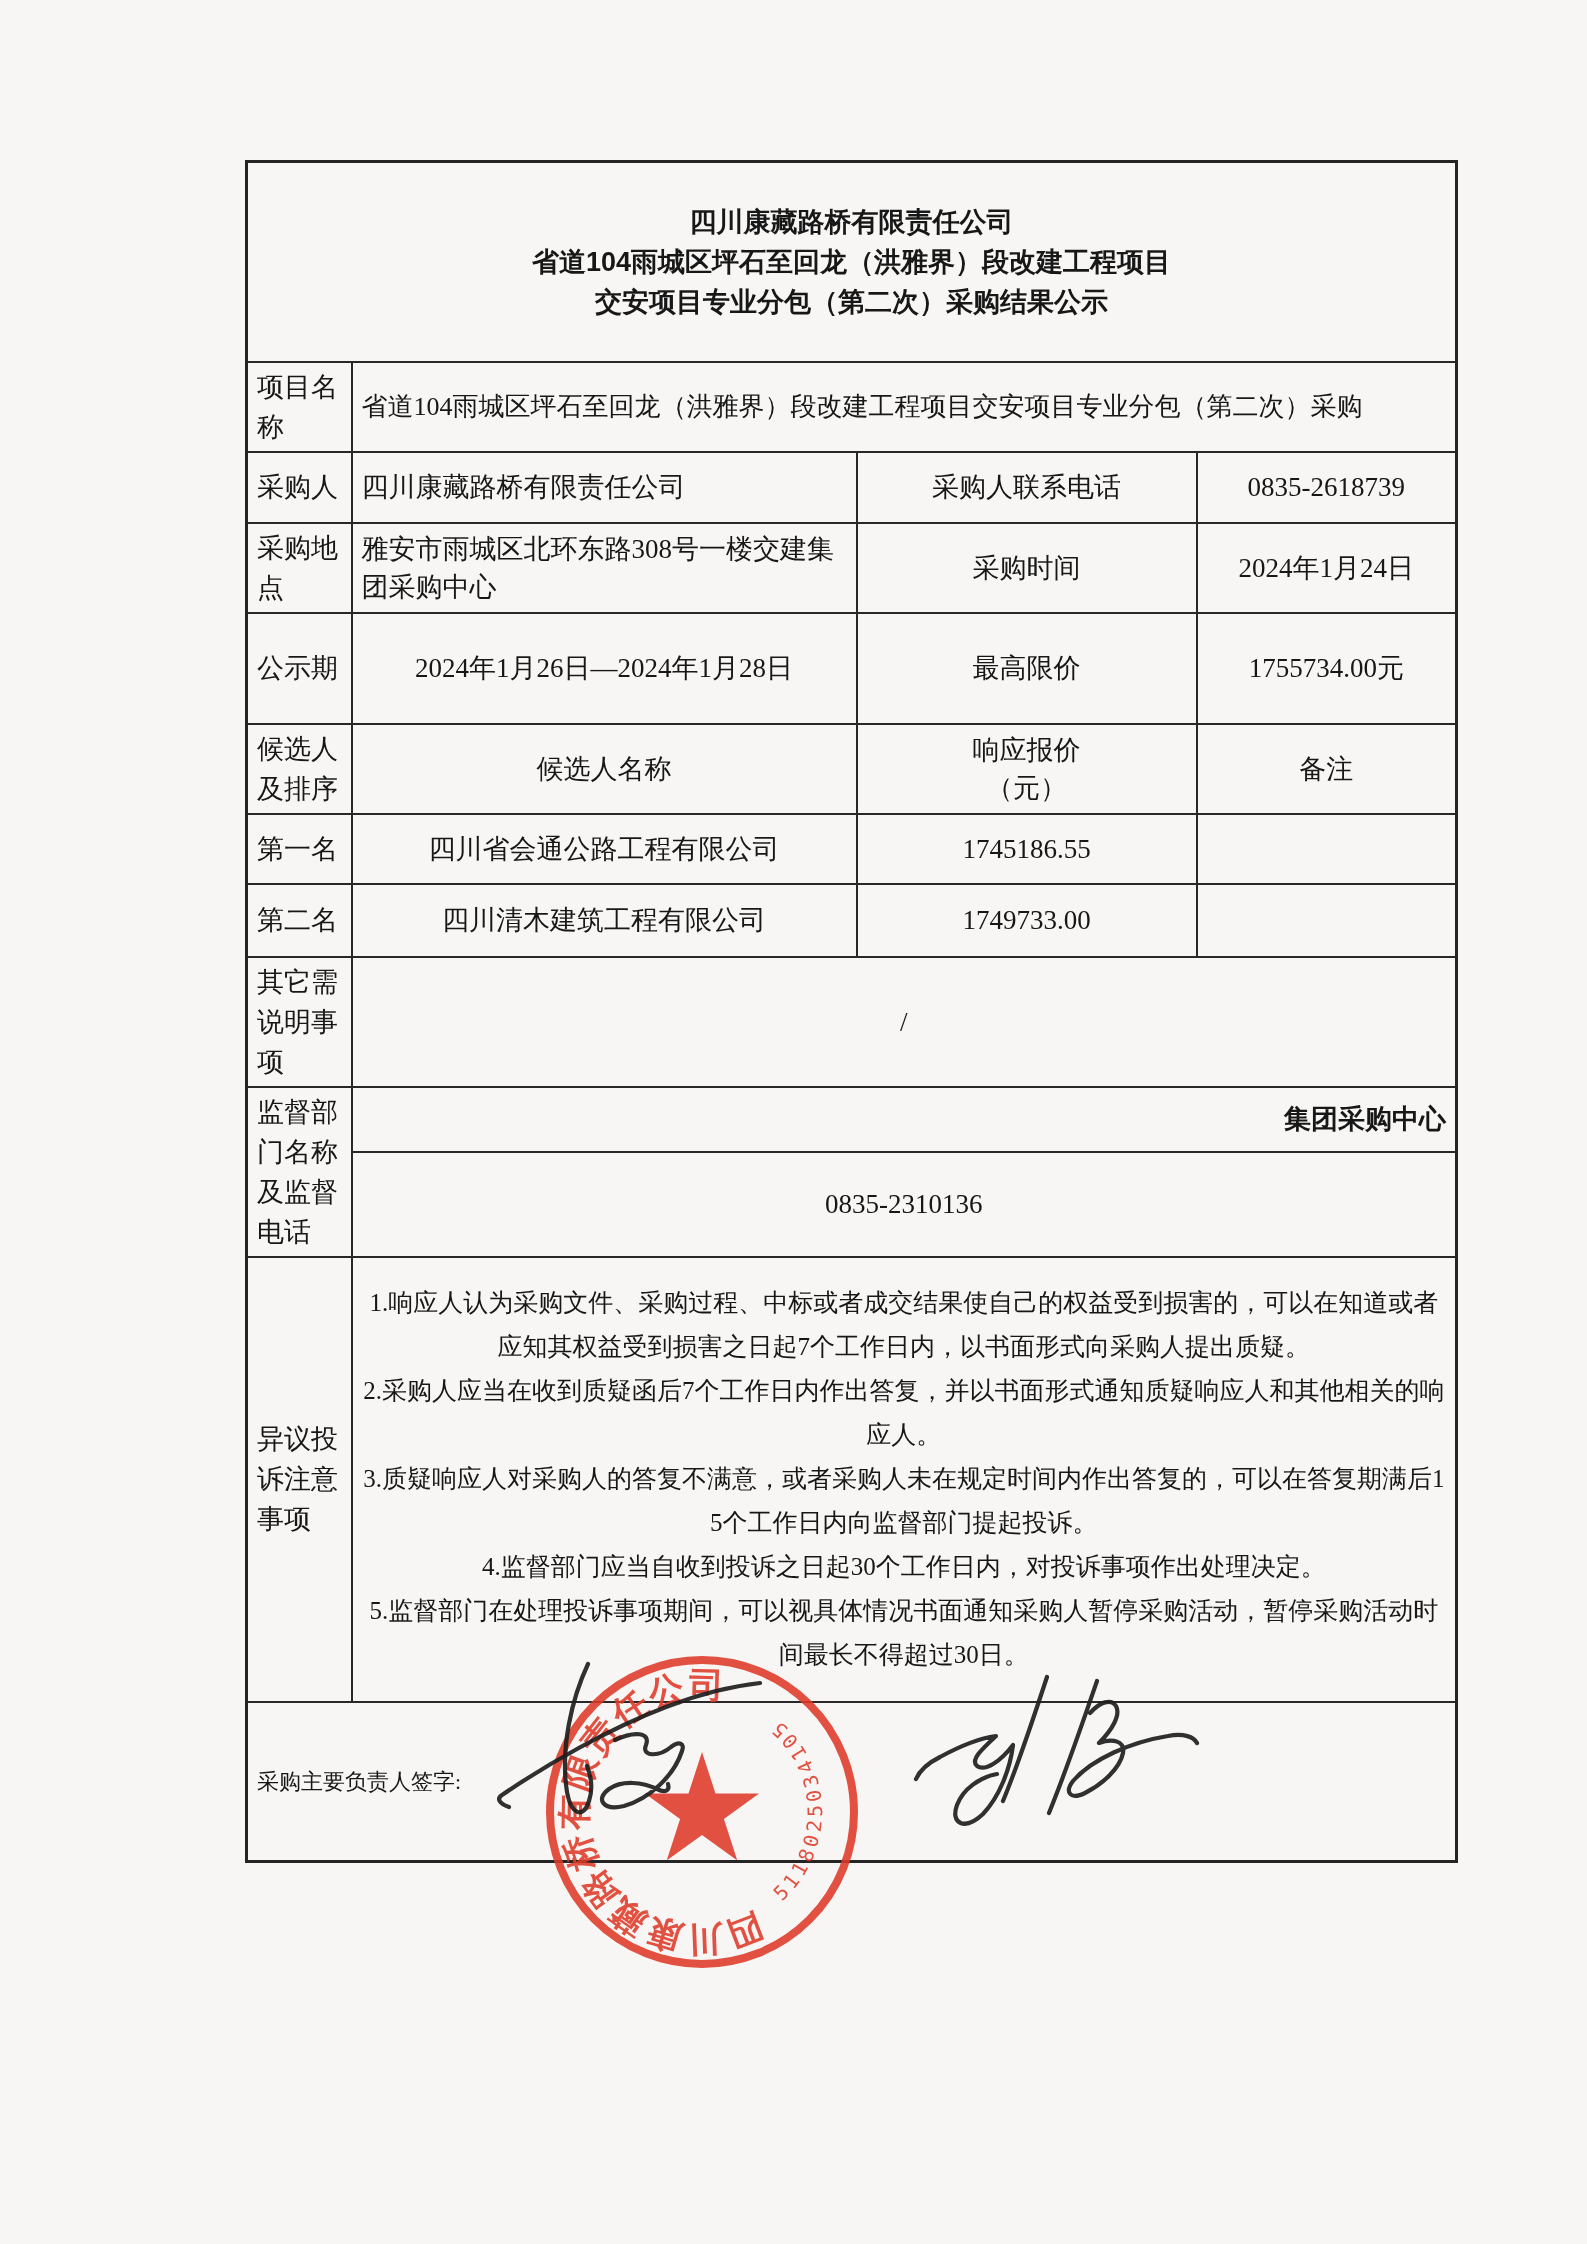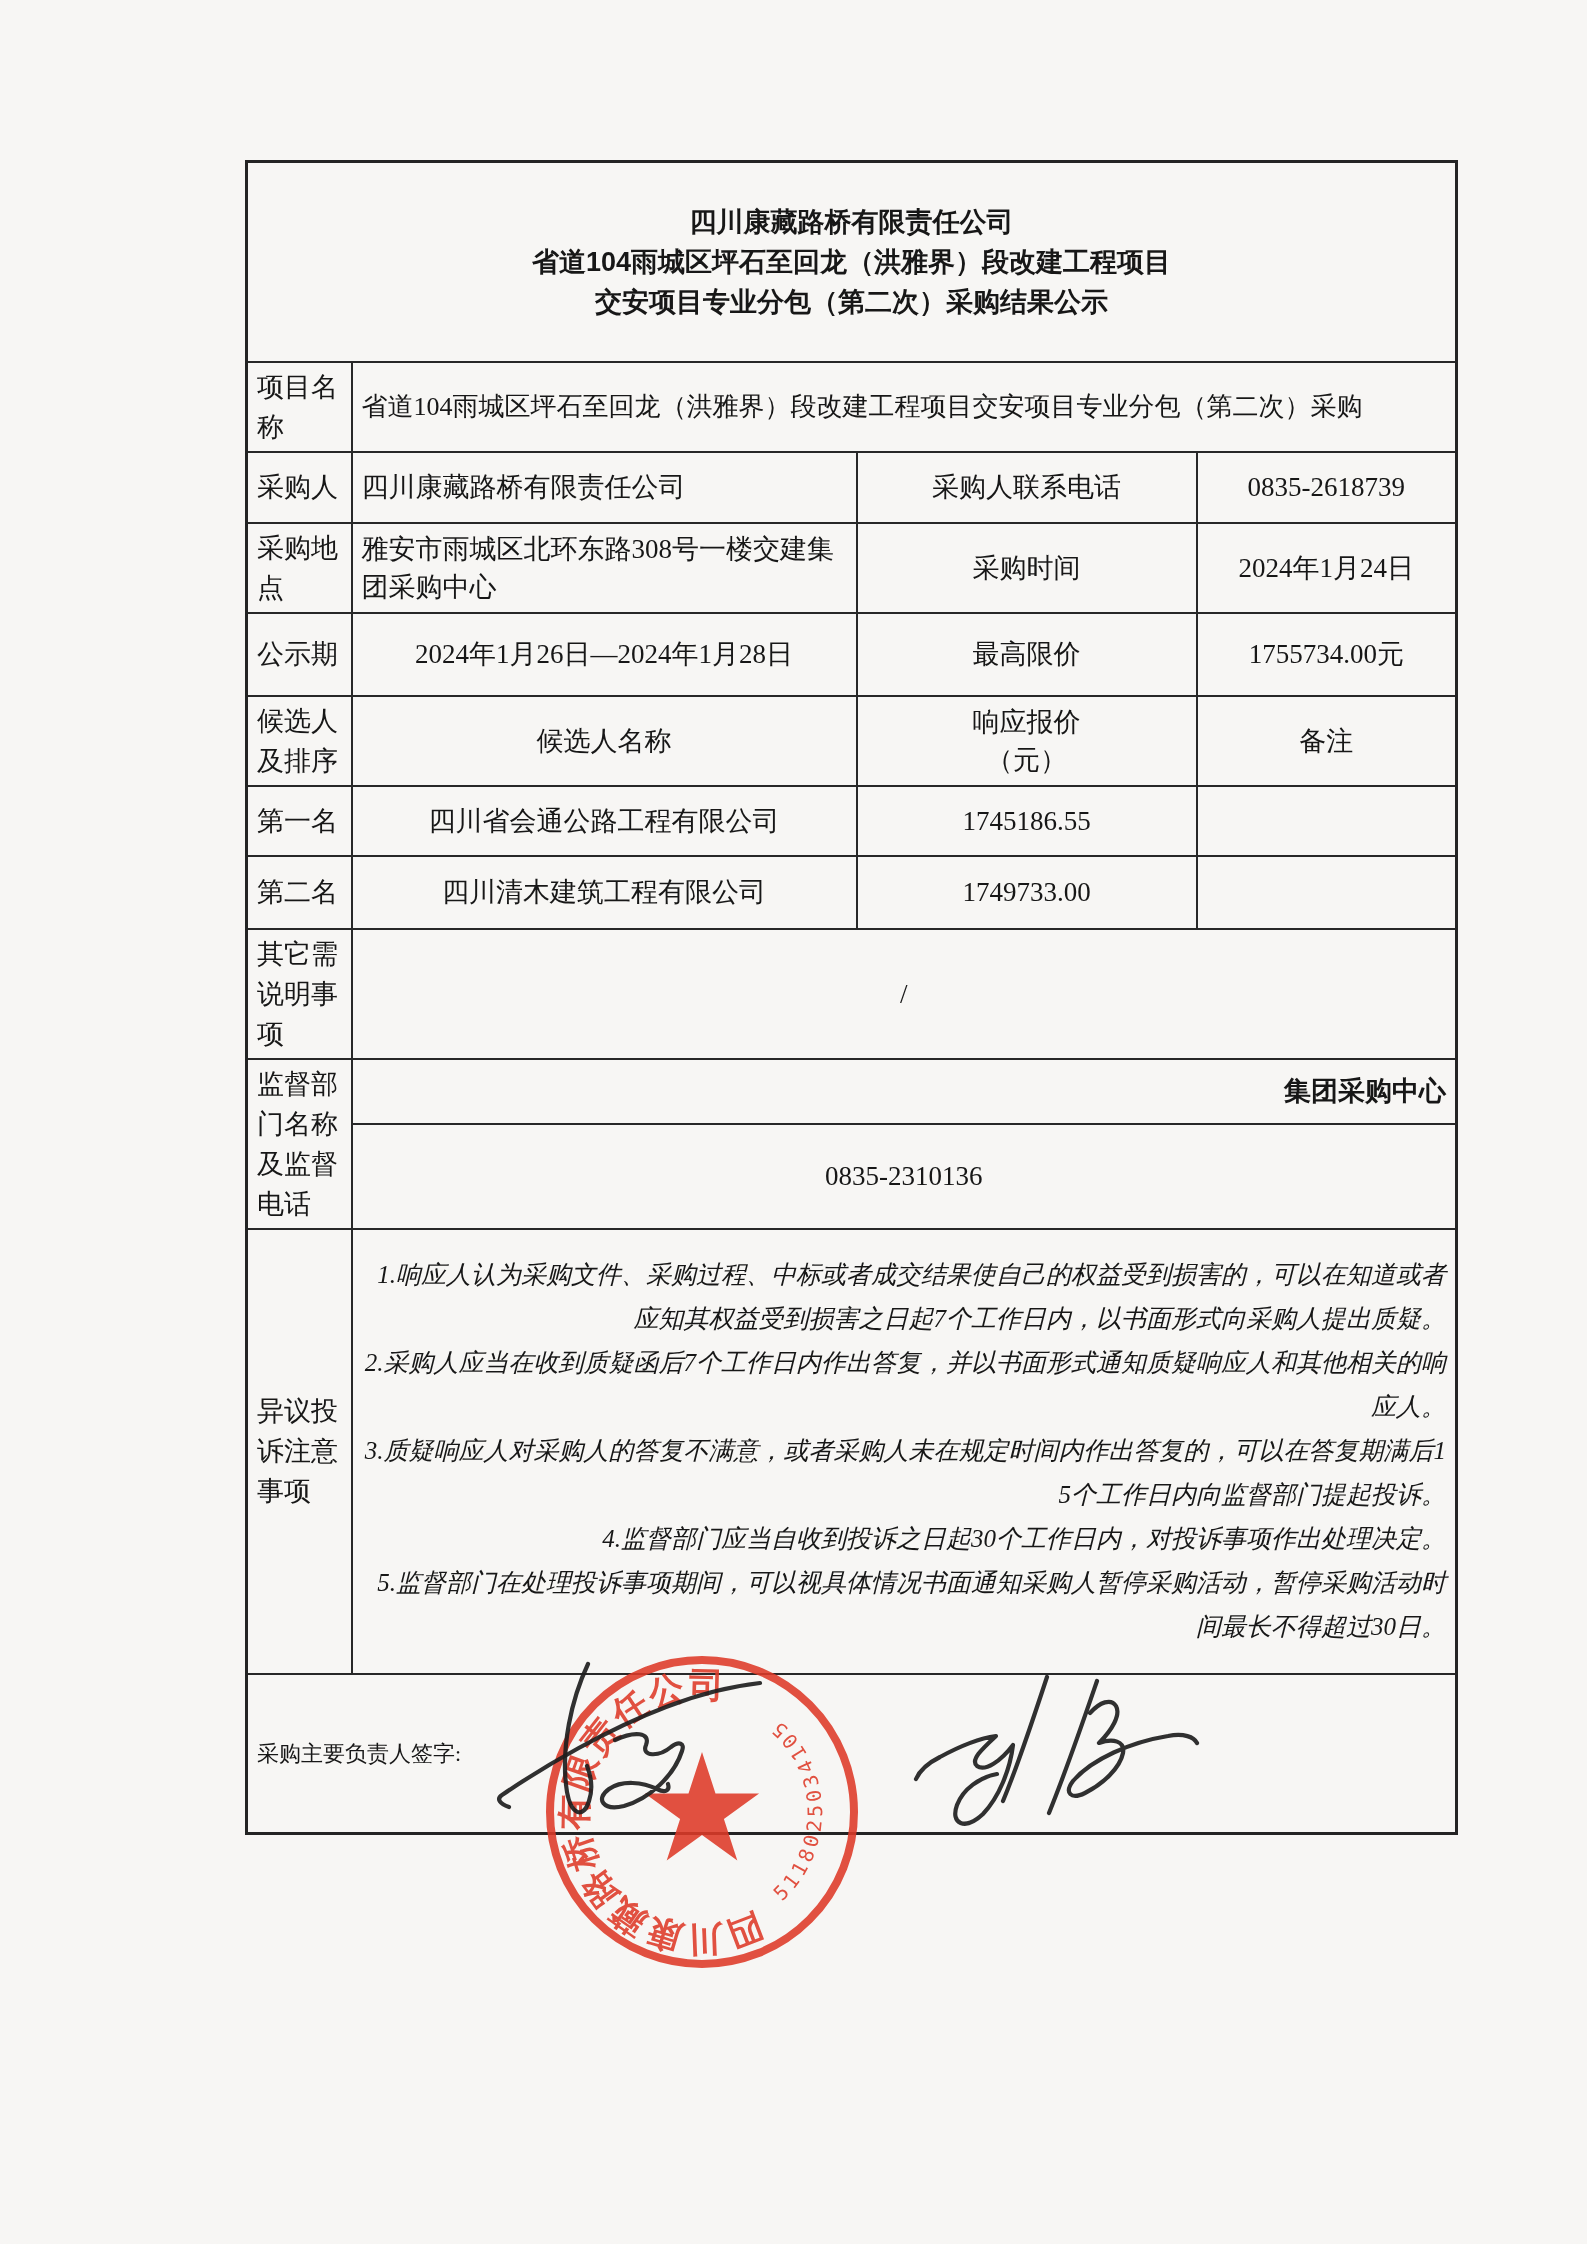--- a/index.html
+++ b/index.html
@@ -89,7 +89,7 @@
       <td class="c">2024年1月24日</td>
     </tr>
 
-    <tr style="height:83px">
+    <tr style="height:111px">
       <td class="lbl">公示期</td>
       <td class="c">2024年1月26日—2024年1月28日</td>
       <td class="c">最高限价</td>

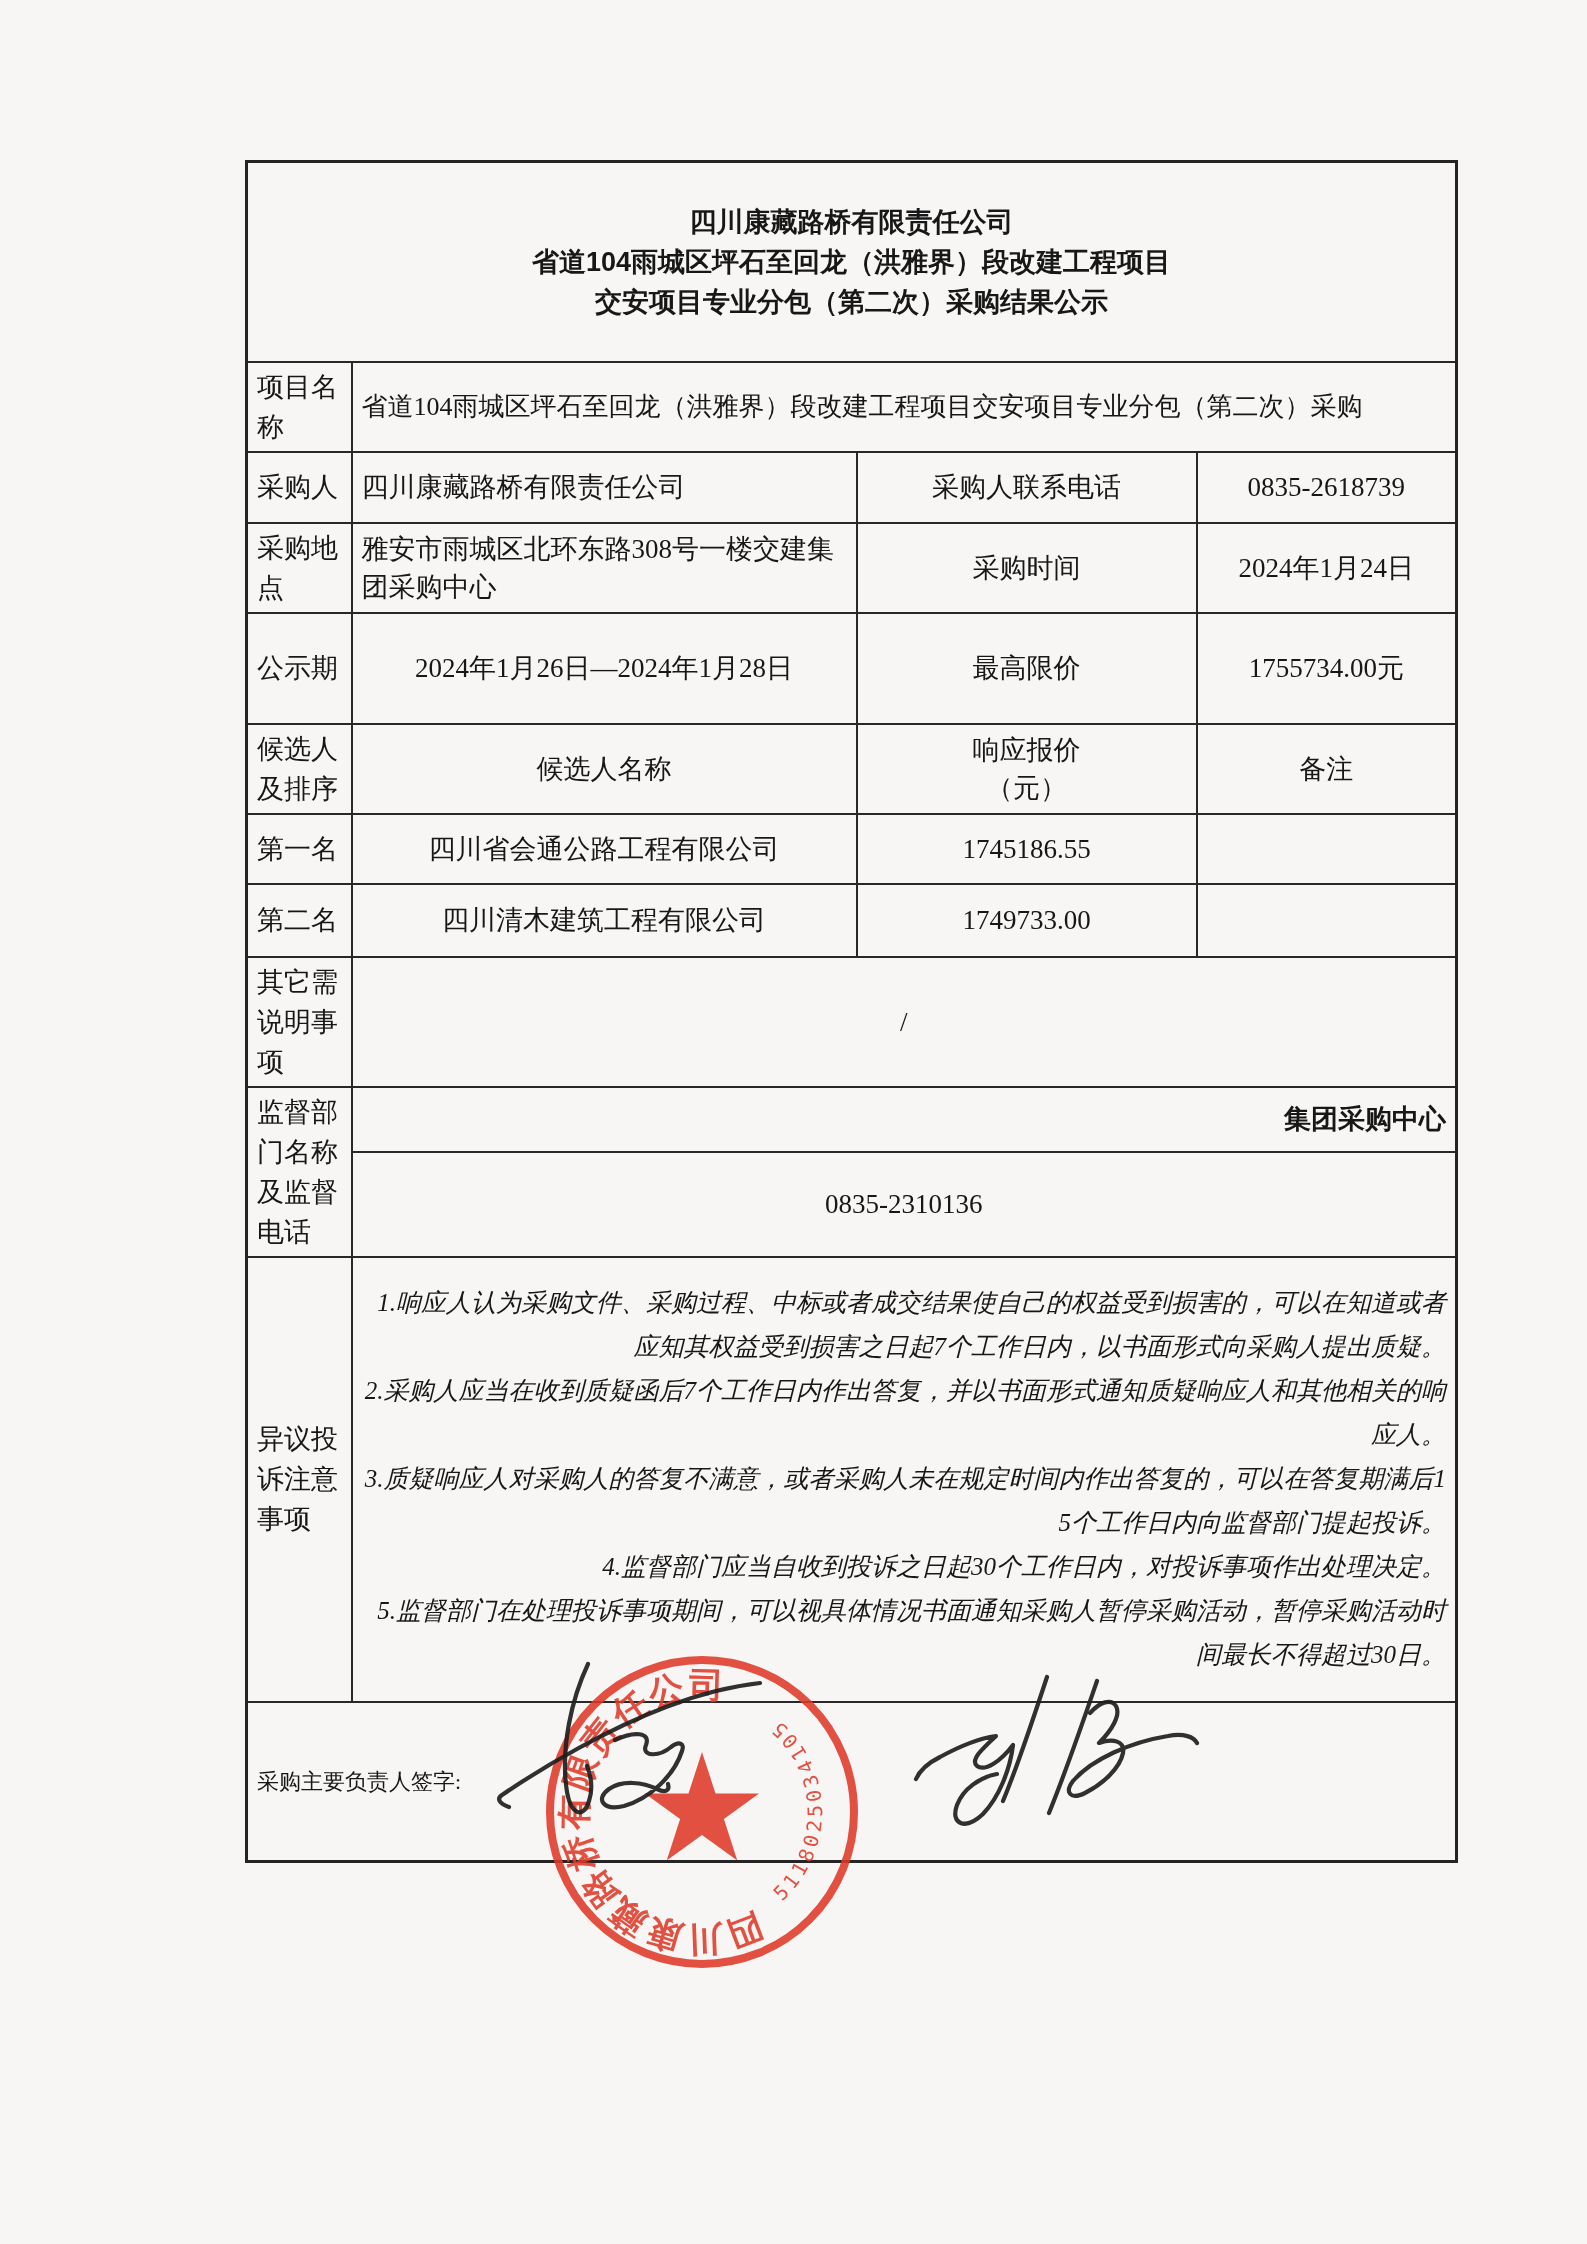--- a/index.html
+++ b/index.html
@@ -35,7 +35,7 @@
   .c { text-align:center; }
   .dept { font-weight:bold; text-align:right;font-family:Liberation Serif, serif; }
   .objection-cell { padding:6px 10px; }
-  .objection-cell .oi { font-size:25px; line-height:44px; text-align:right;font-style:italic; }
+  .objection-cell .oi { font-size:25px; line-height:44px; text-align:center; }
   .sig-cell { position:relative; padding:4px 6px; }
   .sig-label { font-size:22px; }
   .overlay { position:absolute; pointer-events:none; }

